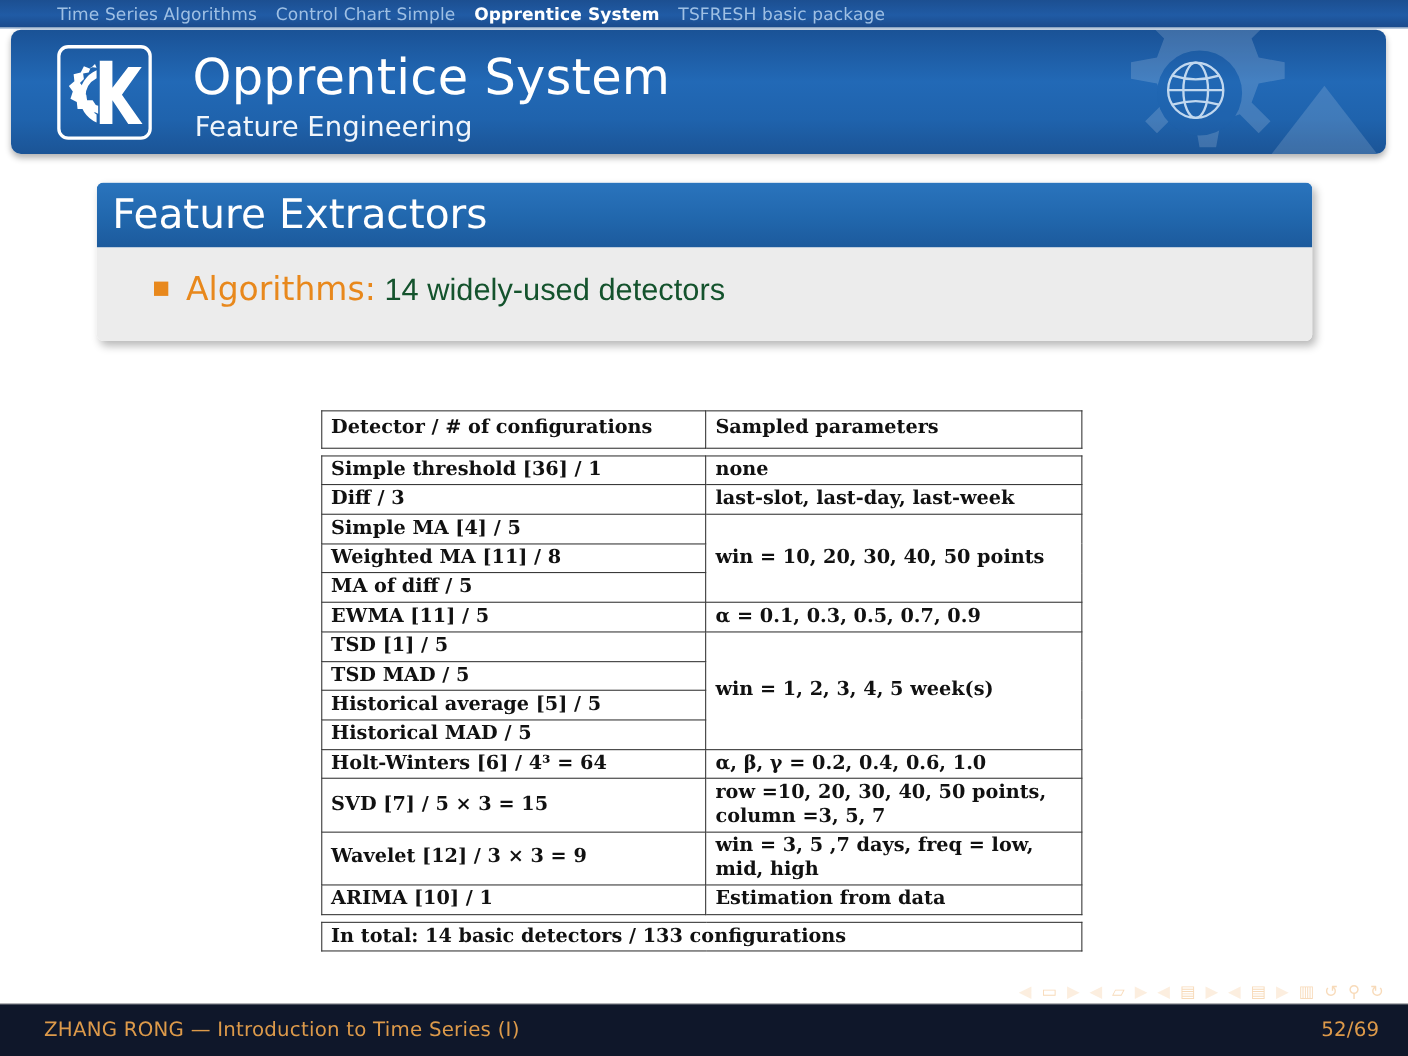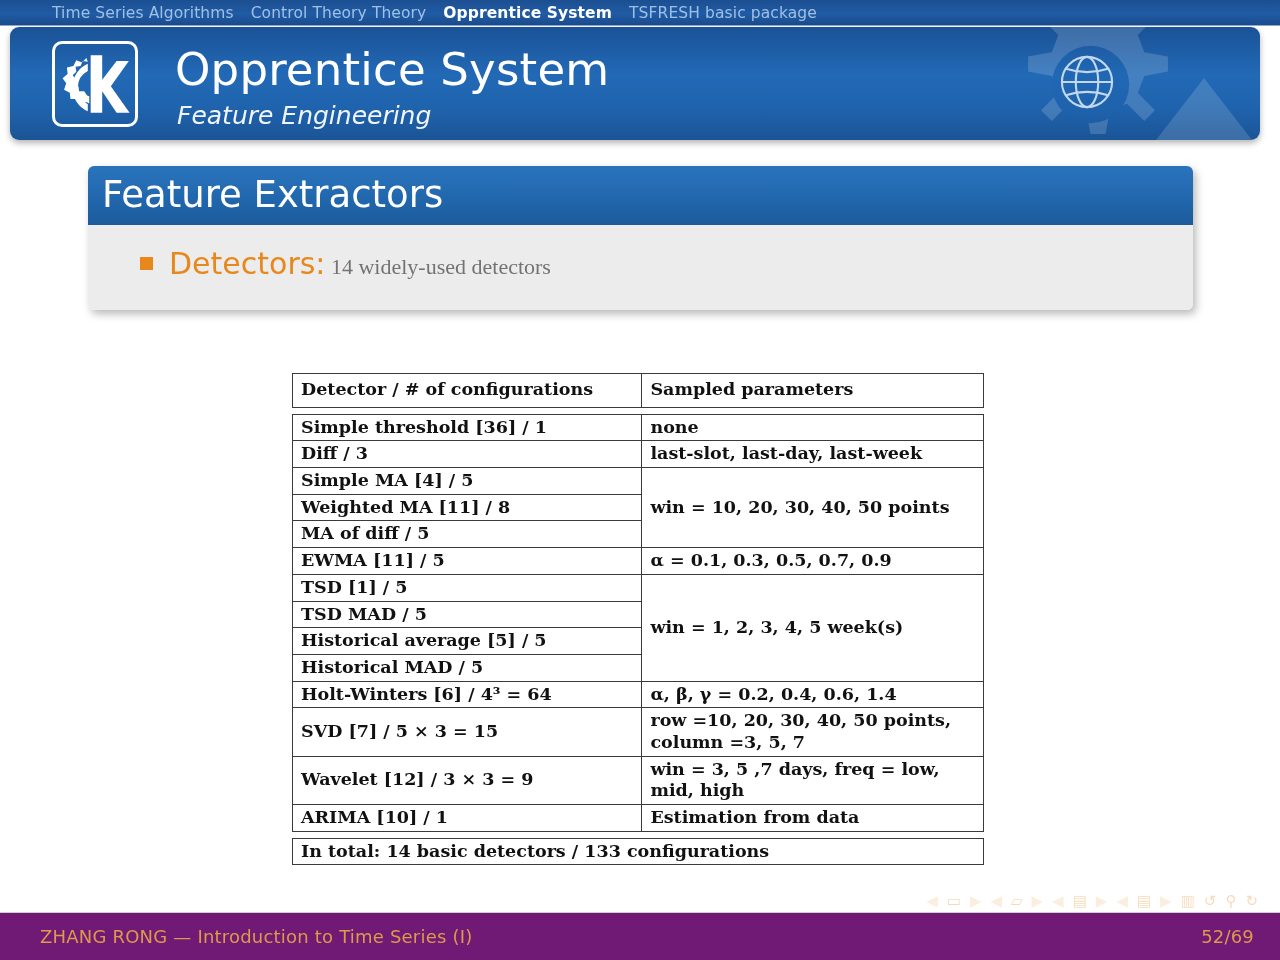--- a/index.html
+++ b/index.html
@@ -216,7 +216,7 @@
 
 <div id="nav-bar">
   <span class="nav-item">Time Series Algorithms</span>
-  <span class="nav-item">Control Theory Theory</span>
+  <span class="nav-item">Control Chart Simple</span>
   <span class="nav-item active">Opprentice System</span>
   <span class="nav-item">TSFRESH basic package</span>
 </div>

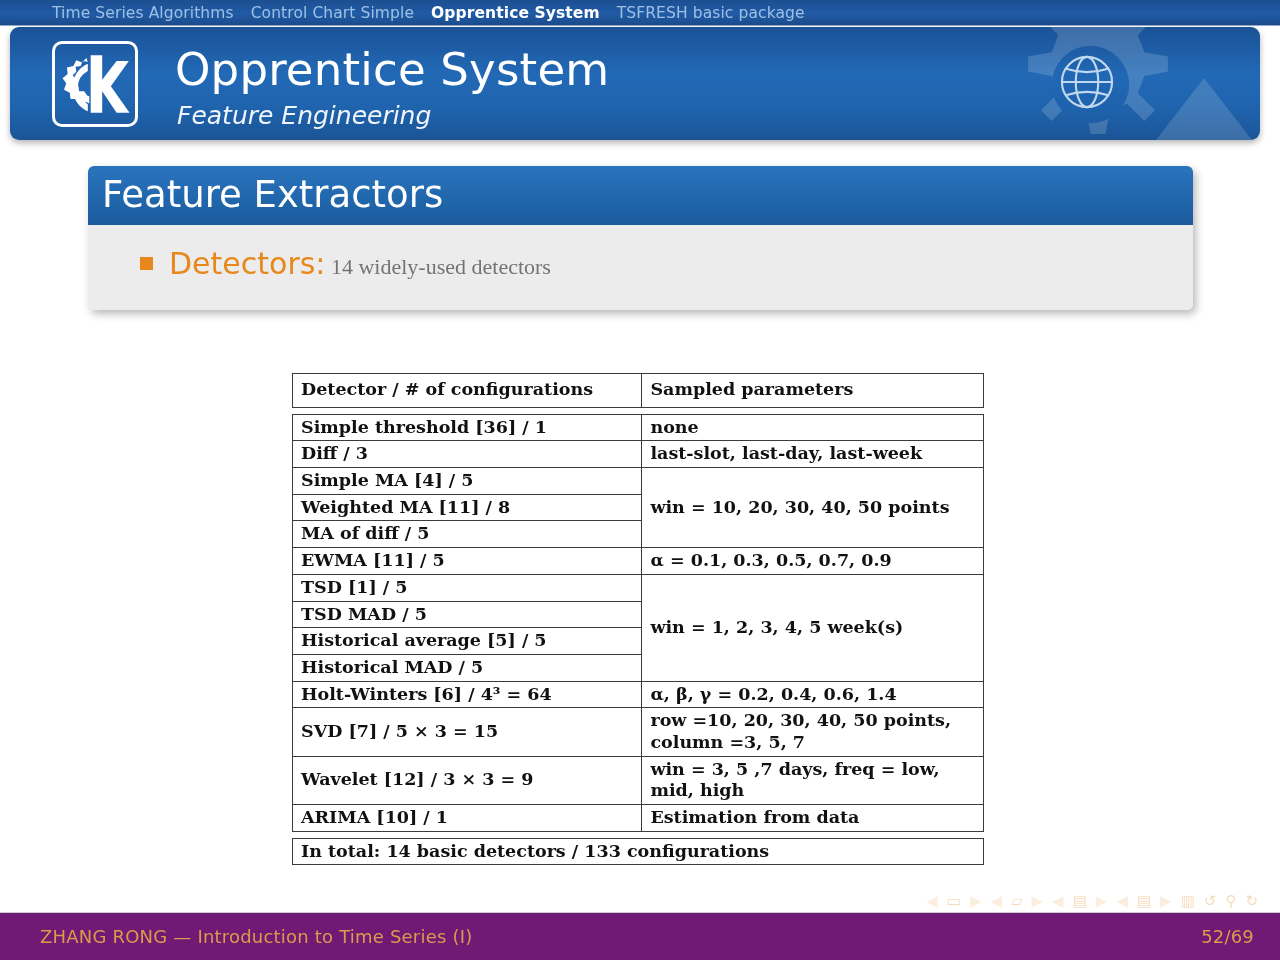--- a/index.html
+++ b/index.html
@@ -97,7 +97,6 @@
     font-size: 25px;
     line-height: 1;
     font-family: "DejaVu Sans", sans-serif;
-    font-style: italic;
   }
 
   

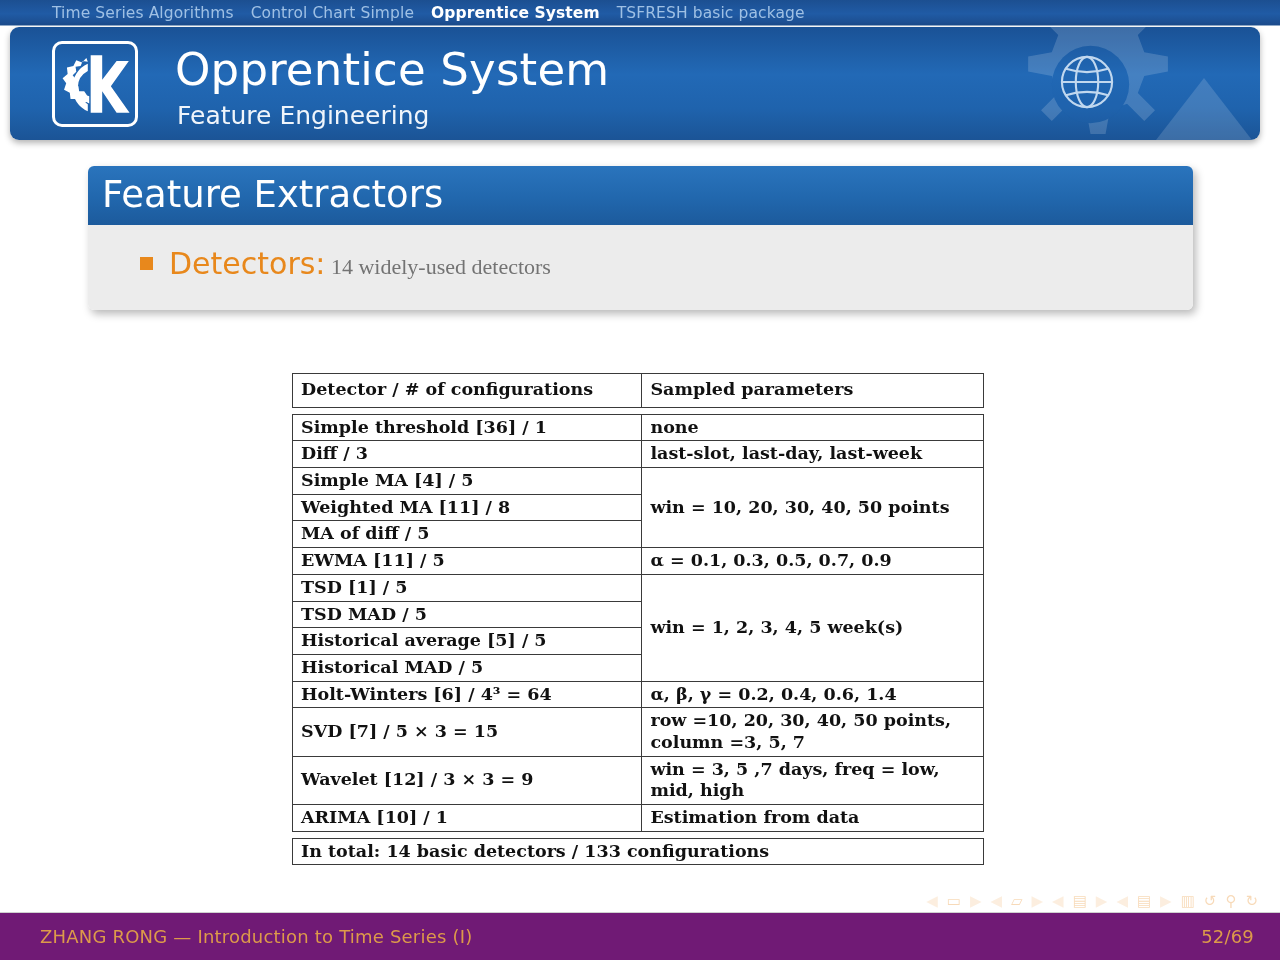--- a/index.html
+++ b/index.html
@@ -262,7 +262,7 @@
     <div class="bullet-row">
       <span class="bullet-mark"></span>
       <span>
-        <span class="bullet-accent">Detectors:</span><span class="bullet-plain"> 14 widely-used detectors</span>
+        <span class="bullet-accent">Algorithms:</span><span class="bullet-plain"> 14 widely-used detectors</span>
       </span>
     </div>
 

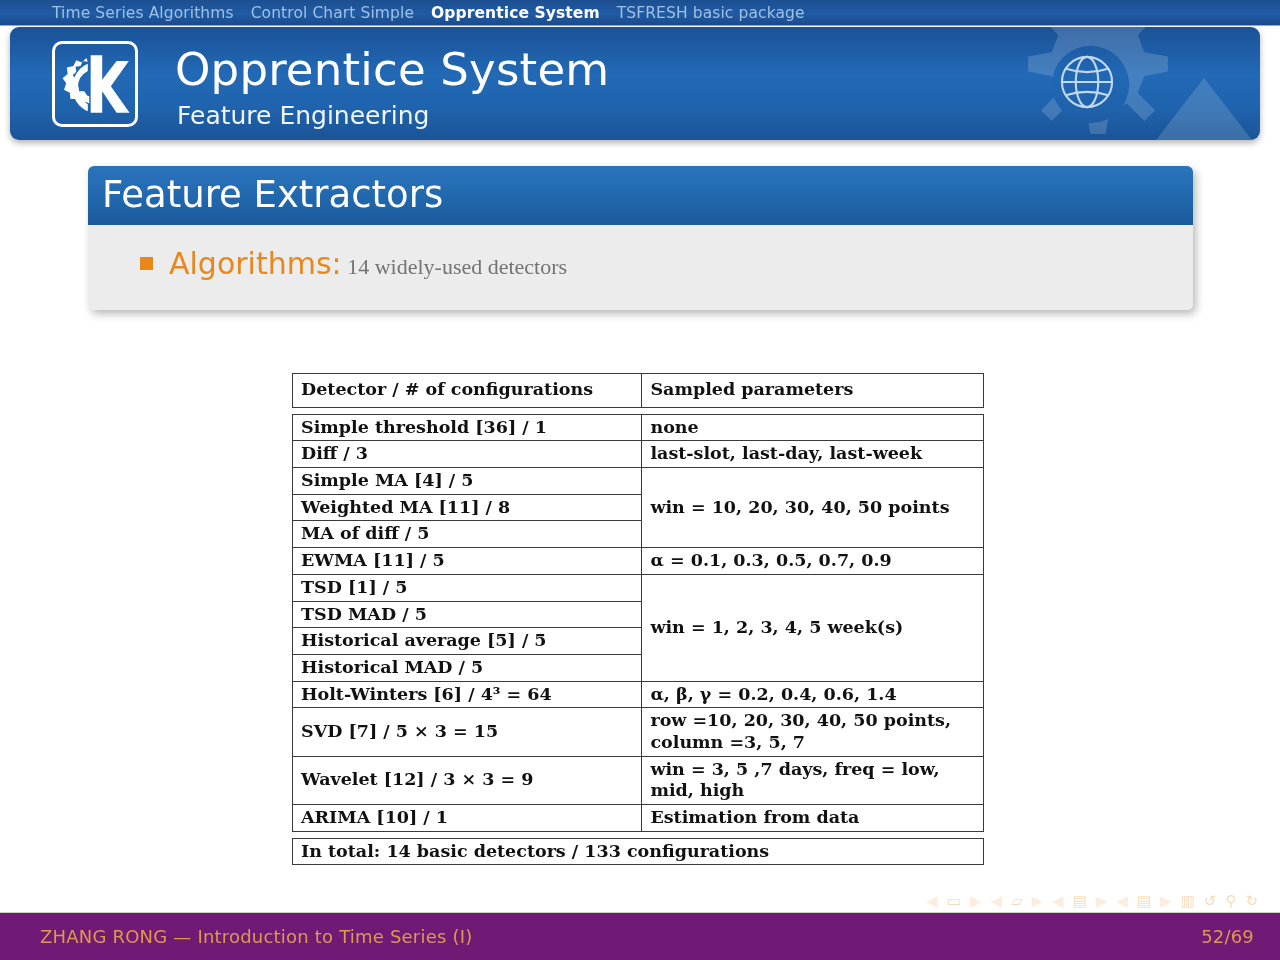--- a/index.html
+++ b/index.html
@@ -139,9 +139,9 @@
     white-space: pre;
   }
   .bullet-plain {
-    color: #737373;
-    font-size: 22px;
-    font-family: Liberation Serif, serif;
+    color: #14532d;
+    font-size: 28px;
+    font-family: Liberation Sans, sans-serif;
   }
 
   

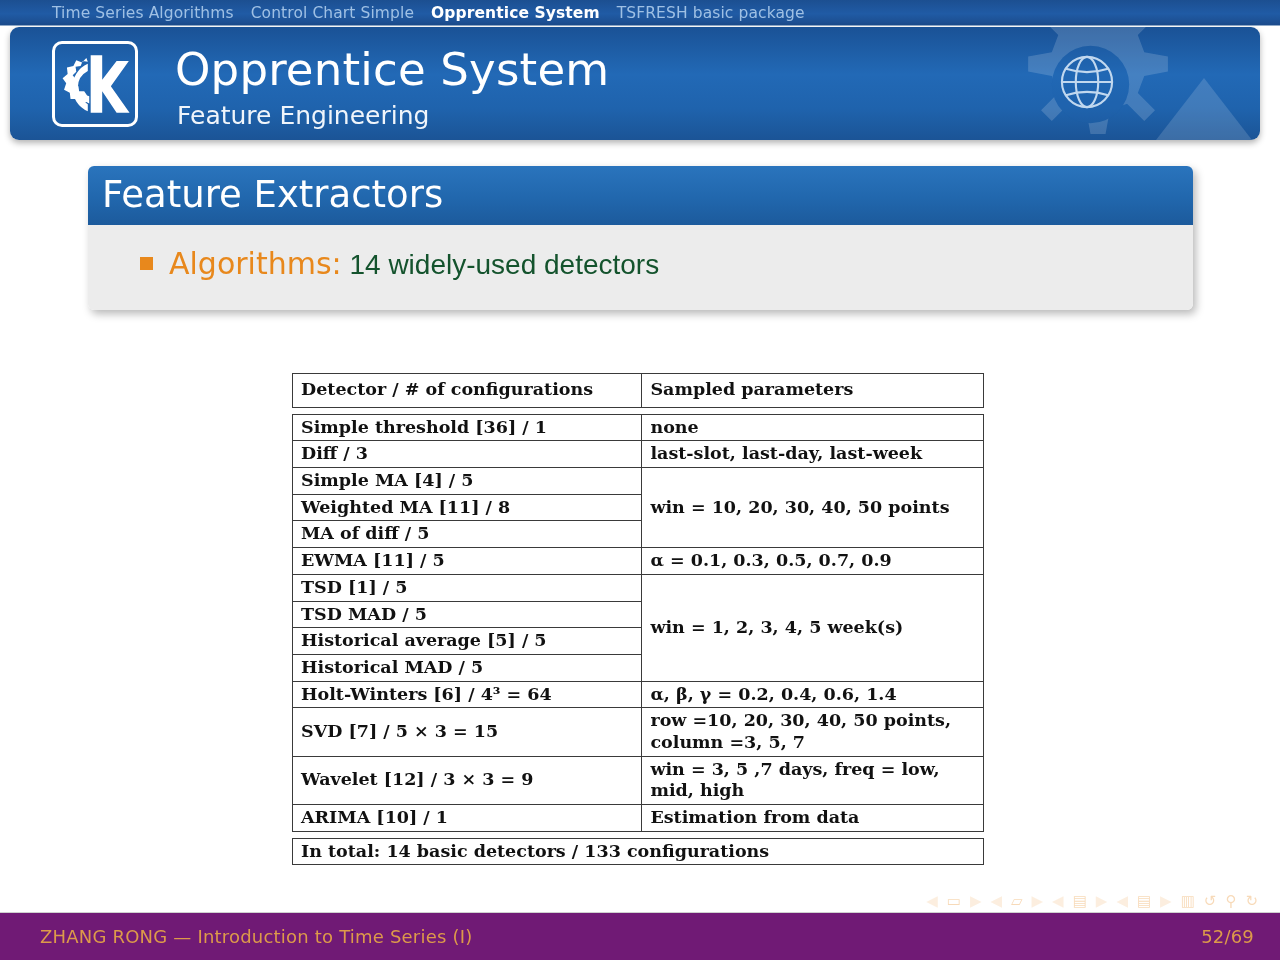--- a/index.html
+++ b/index.html
@@ -323,7 +323,7 @@
 
       <tr>
         <td class="col-a">Holt-Winters [6] / 4³ = 64</td>
-        <td class="col-b">α, β, γ = 0.2, 0.4, 0.6, 1.4</td>
+        <td class="col-b">α, β, γ = 0.2, 0.4, 0.6, 1.0</td>
       </tr>
       <tr>
         <td class="col-a">SVD [7] / 5 × 3 = 15</td>

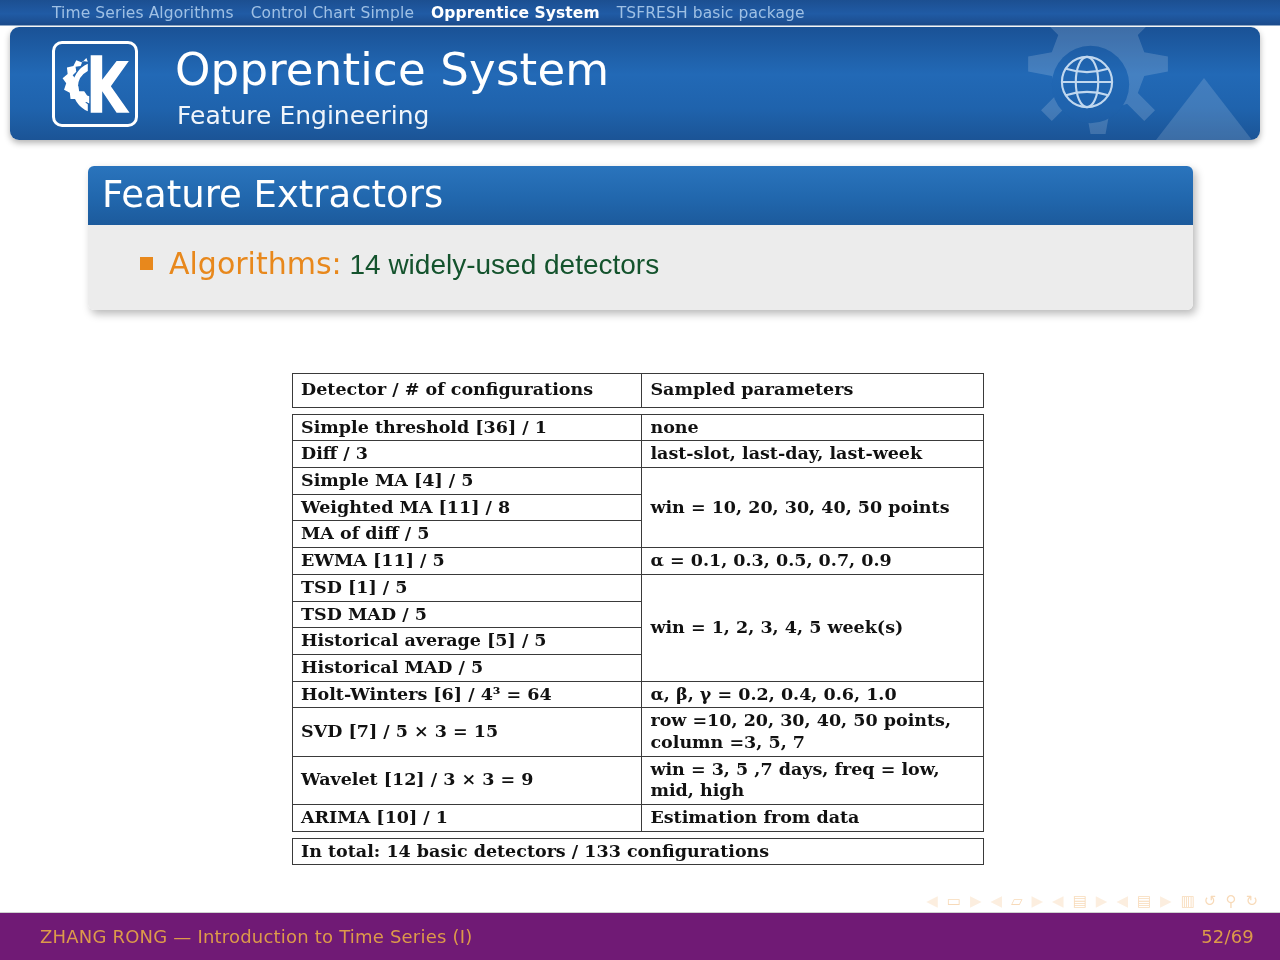--- a/index.html
+++ b/index.html
@@ -195,7 +195,7 @@
     position: absolute;
     left: 0; bottom: 0;
     width: 1280px; height: 48px;
-    background: #701a75;
+    background: #0f172a;
     border-top: 1px solid #cfcfcf;
     box-sizing: border-box;
     display: flex;

